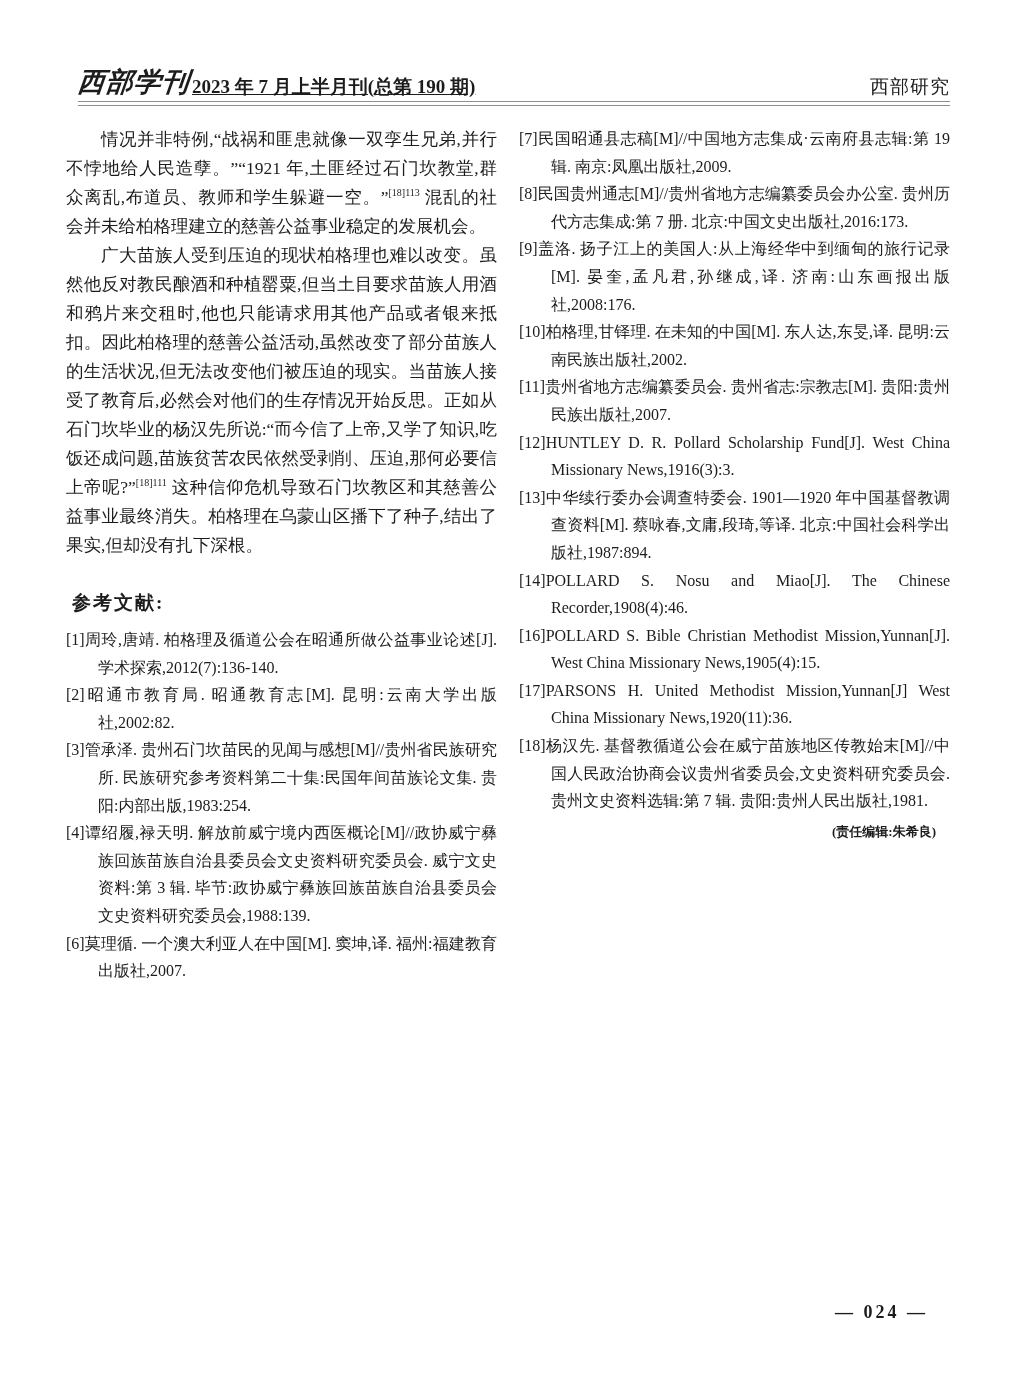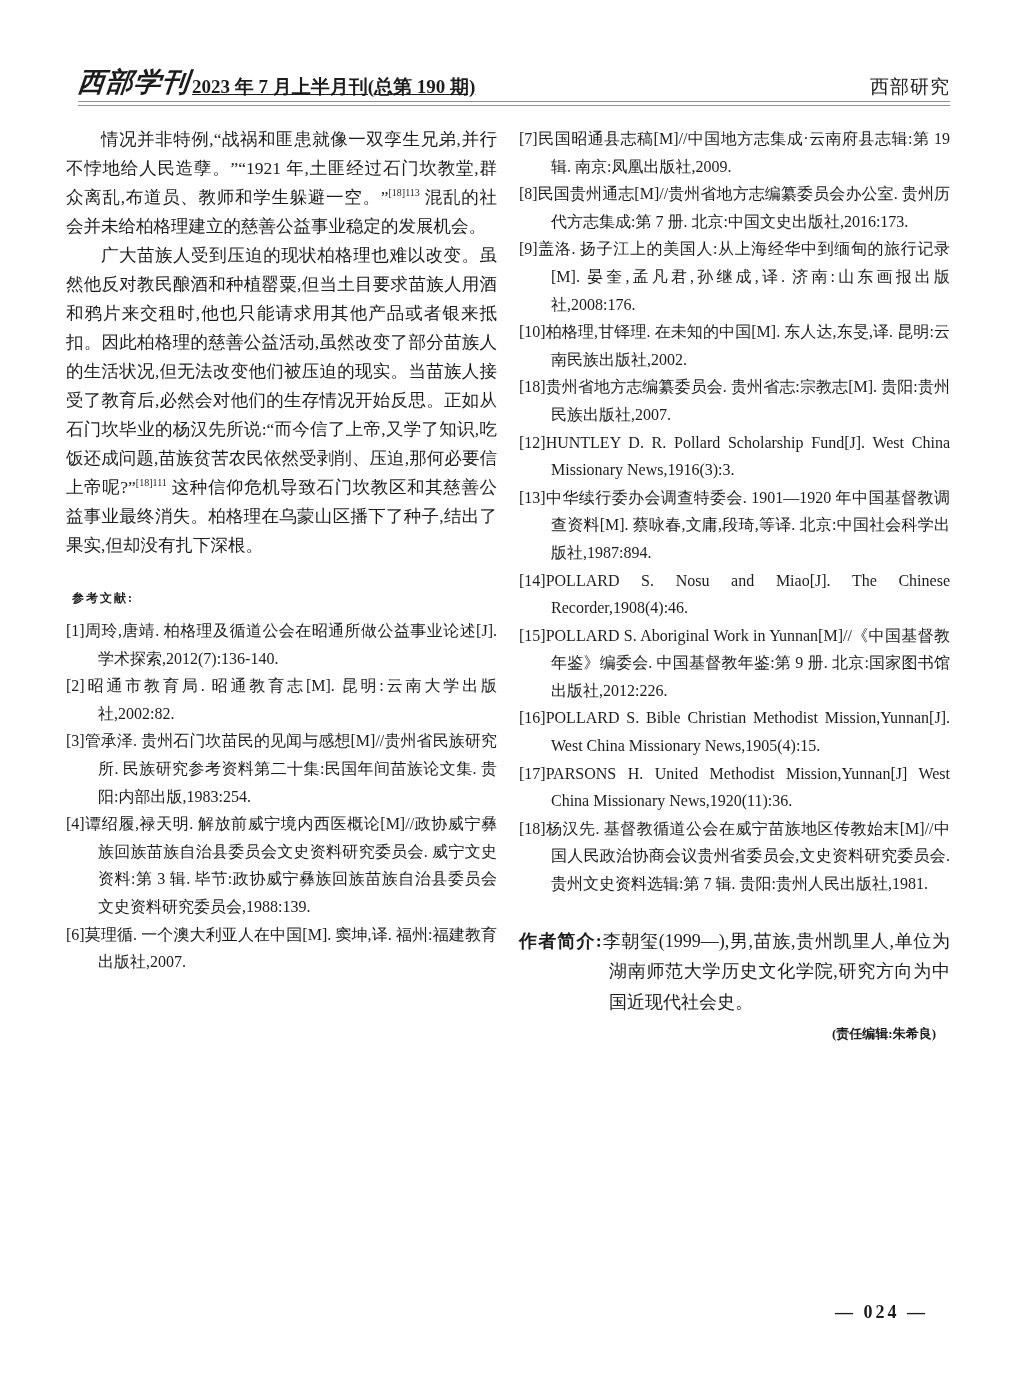--- a/index.html
+++ b/index.html
@@ -127,7 +127,7 @@
         <div class="ref-item">[8]民国贵州通志[M]//贵州省地方志编纂委员会办公室. 贵州历代方志集成:第 7 册. 北京:中国文史出版社,2016:173.</div>
         <div class="ref-item">[9]盖洛. 扬子江上的美国人:从上海经华中到缅甸的旅行记录[M]. 晏奎,孟凡君,孙继成,译. 济南:山东画报出版社,2008:176.</div>
         <div class="ref-item">[10]柏格理,甘铎理. 在未知的中国[M]. 东人达,东旻,译. 昆明:云南民族出版社,2002.</div>
-        <div class="ref-item">[18]贵州省地方志编纂委员会. 贵州省志:宗教志[M]. 贵阳:贵州民族出版社,2007.</div>
+        <div class="ref-item">[11]贵州省地方志编纂委员会. 贵州省志:宗教志[M]. 贵阳:贵州民族出版社,2007.</div>
         <div class="ref-item">[12]HUNTLEY D. R. Pollard Scholarship Fund[J]. West China Missionary News,1916(3):3.</div>
         <div class="ref-item">[13]中华续行委办会调查特委会. 1901—1920 年中国基督教调查资料[M]. 蔡咏春,文庸,段琦,等译. 北京:中国社会科学出版社,1987:894.</div>
         <div class="ref-item">[14]POLLARD S. Nosu and Miao[J]. The Chinese Recorder,1908(4):46.</div>

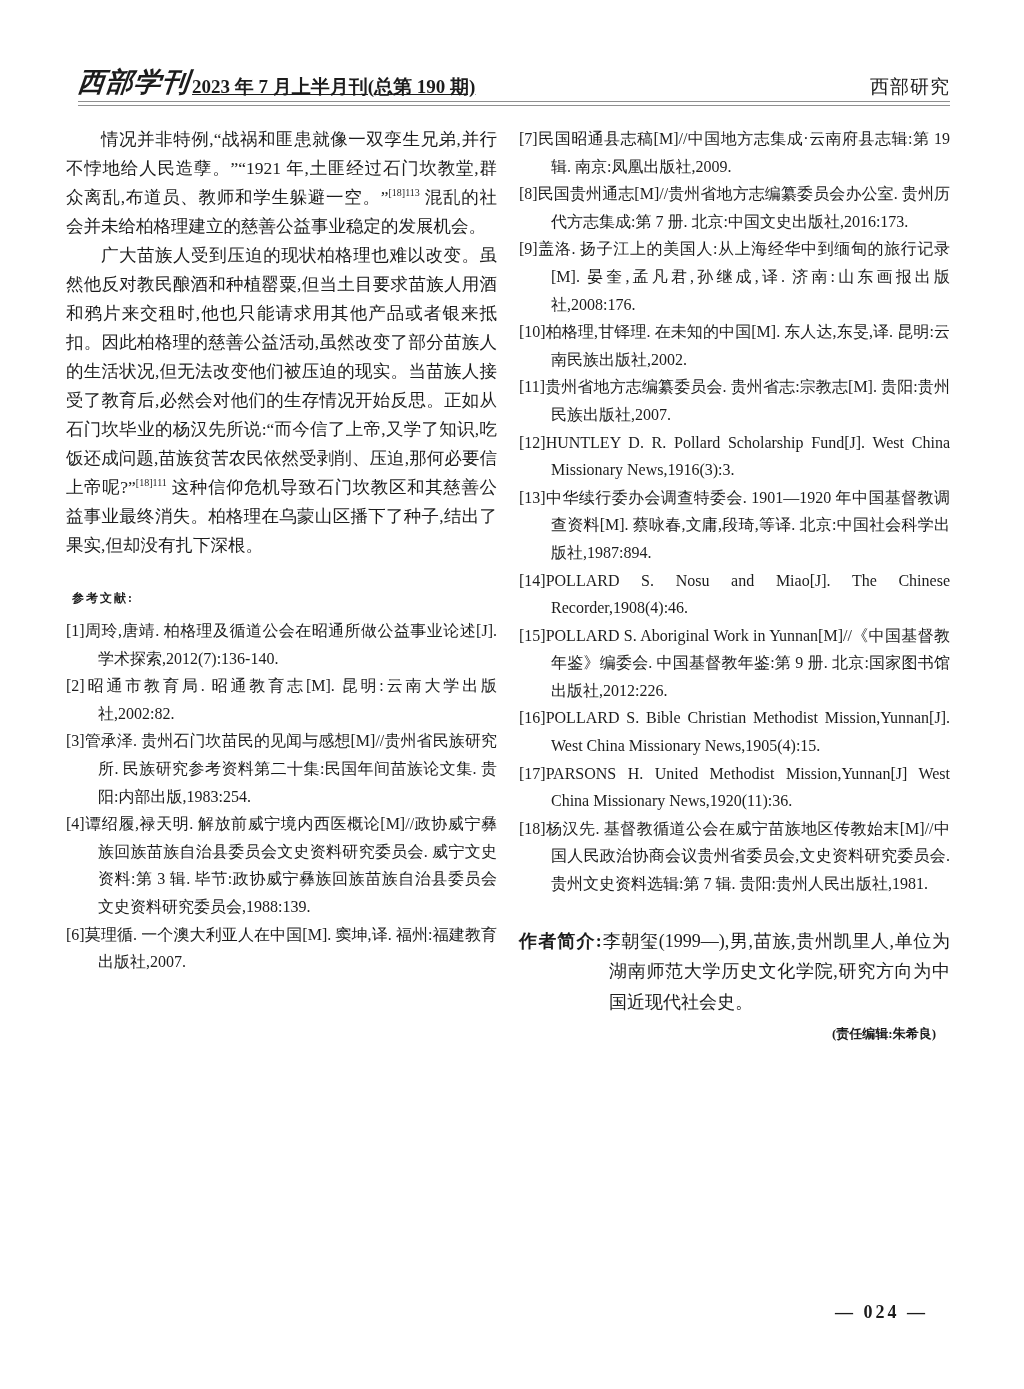--- a/index.html
+++ b/index.html
@@ -51,7 +51,7 @@
   
   .ref-heading{
     font-weight:bold;
-    font-size:12px;
+    font-size:19px;
     margin:30px 0 10px 6px;
     letter-spacing:2px;
   }

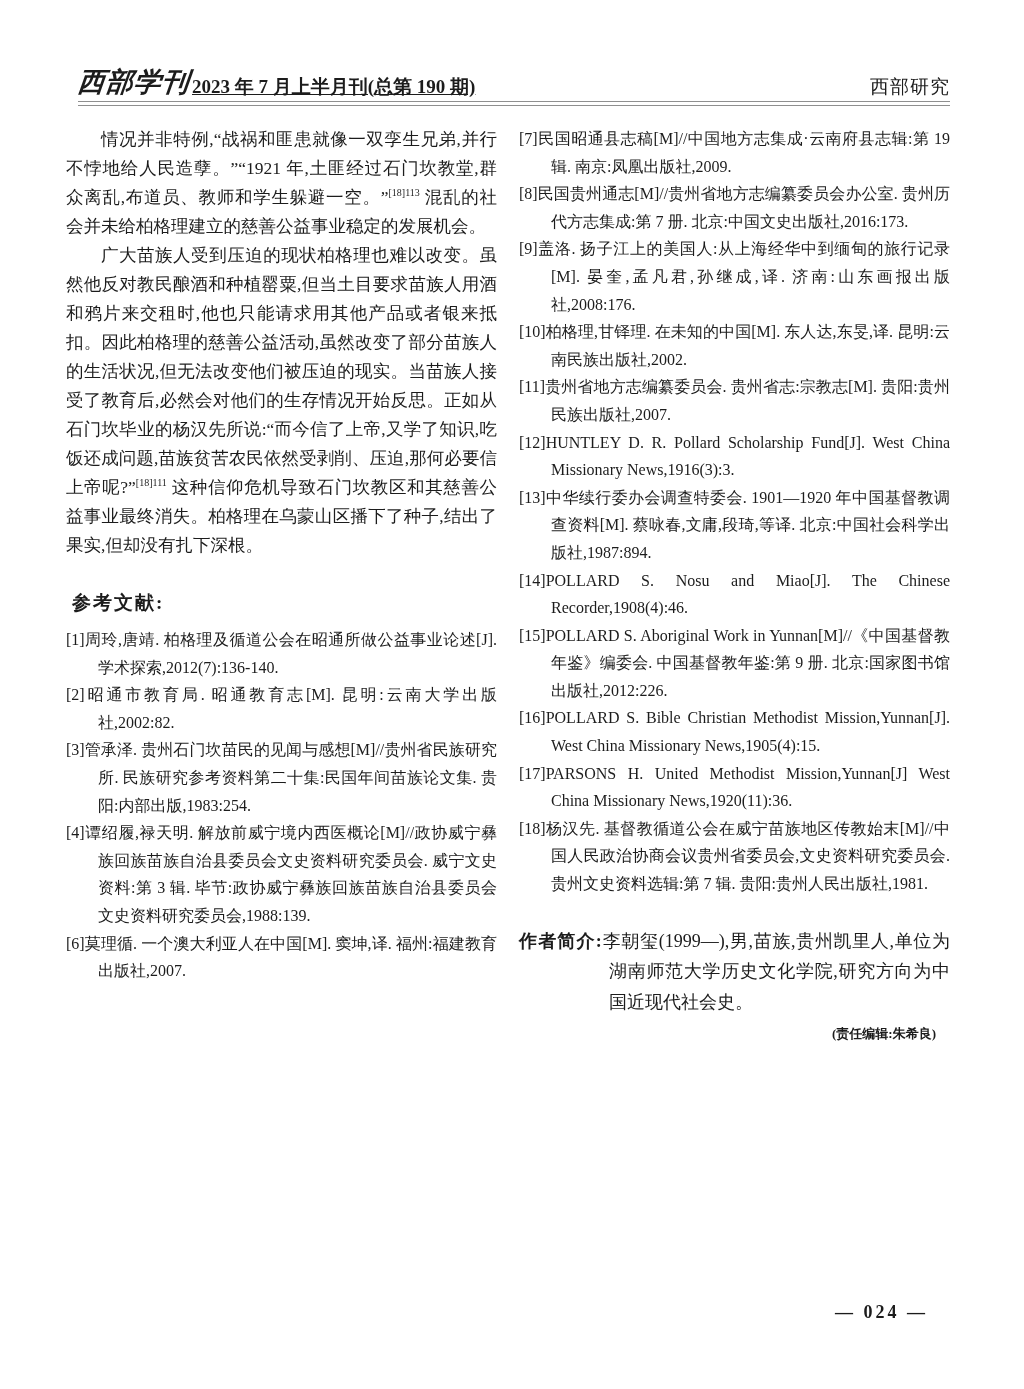--- a/index.html
+++ b/index.html
@@ -131,7 +131,6 @@
         <div class="ref-item">[12]HUNTLEY D. R. Pollard Scholarship Fund[J]. West China Missionary News,1916(3):3.</div>
         <div class="ref-item">[13]中华续行委办会调查特委会. 1901—1920 年中国基督教调查资料[M]. 蔡咏春,文庸,段琦,等译. 北京:中国社会科学出版社,1987:894.</div>
         <div class="ref-item">[14]POLLARD S. Nosu and Miao[J]. The Chinese Recorder,1908(4):46.</div>
-        <div class="ref-item">[15]POLLARD S. Aboriginal Work in Yunnan[M]//《中国基督教年鉴》编委会. 中国基督教年鉴:第 9 册. 北京:国家图书馆出版社,2012:226.</div>
         <div class="ref-item">[16]POLLARD S. Bible Christian Methodist Mission,Yunnan[J]. West China Missionary News,1905(4):15.</div>
         <div class="ref-item">[17]PARSONS H. United Methodist Mission,Yunnan[J] West China Missionary News,1920(11):36.</div>
         <div class="ref-item">[18]杨汉先. 基督教循道公会在威宁苗族地区传教始末[M]//中国人民政治协商会议贵州省委员会,文史资料研究委员会. 贵州文史资料选辑:第 7 辑. 贵阳:贵州人民出版社,1981.</div>

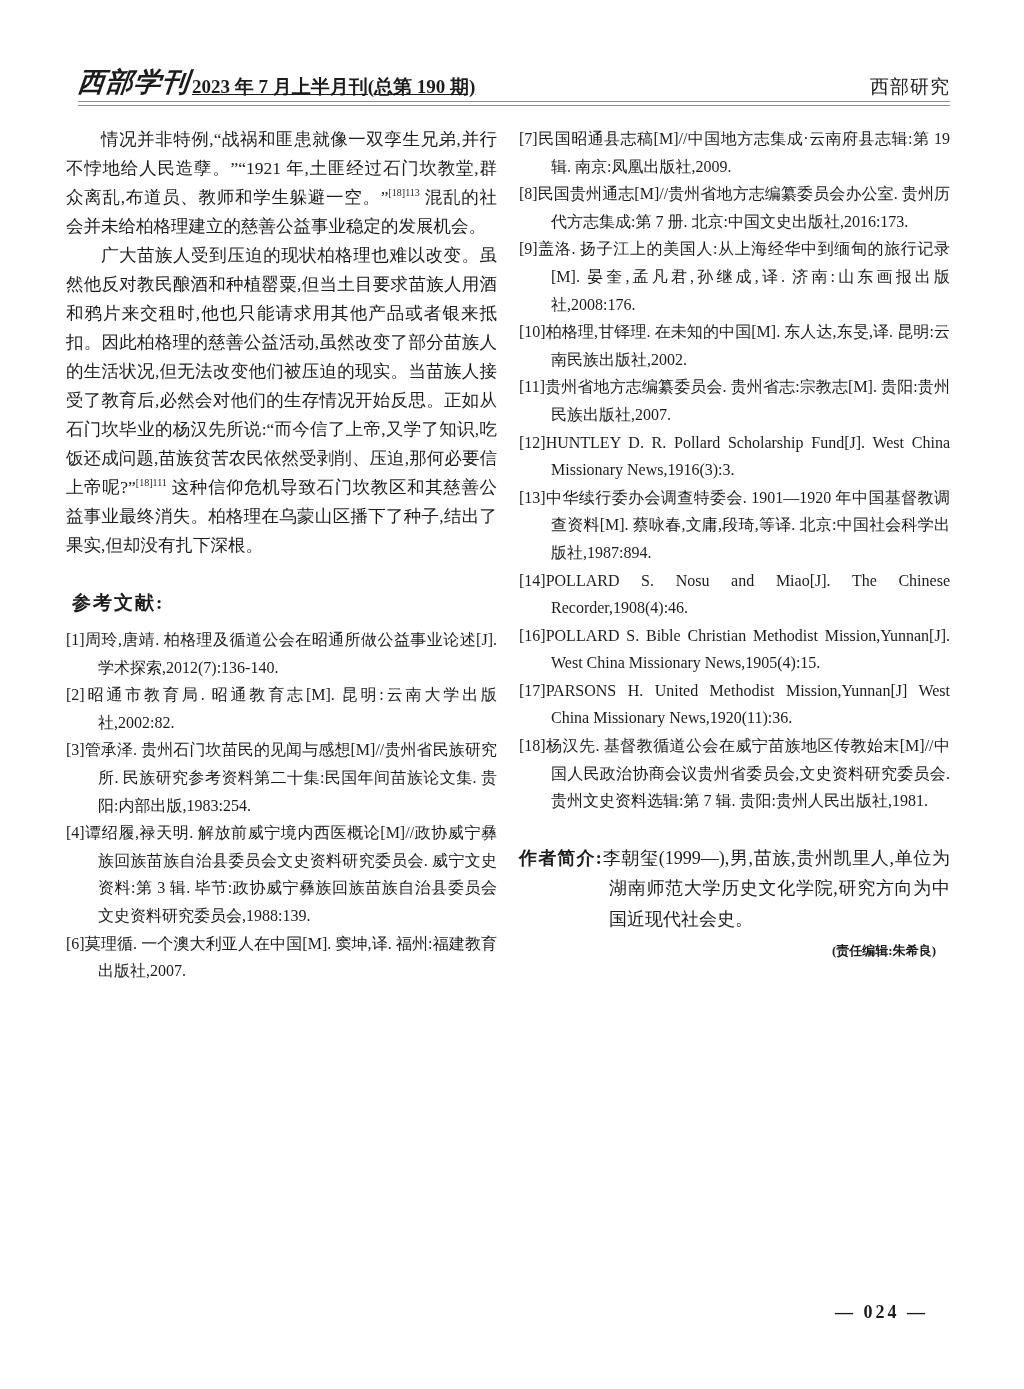--- a/index.html
+++ b/index.html
@@ -136,9 +136,6 @@
         <div class="ref-item">[18]杨汉先. 基督教循道公会在威宁苗族地区传教始末[M]//中国人民政治协商会议贵州省委员会,文史资料研究委员会. 贵州文史资料选辑:第 7 辑. 贵阳:贵州人民出版社,1981.</div>
       </div>
 
-      <div class="bio">
-        <span class="bio-label">作者简介:</span><span>李朝玺(1999—),男,苗族,贵州凯里人,单位为湖南师范大学历史文化学院,研究方向为中国近现代社会史。</span>
-      </div>
 
       <div class="editor-note">(责任编辑:朱希良)</div>
     </div>

